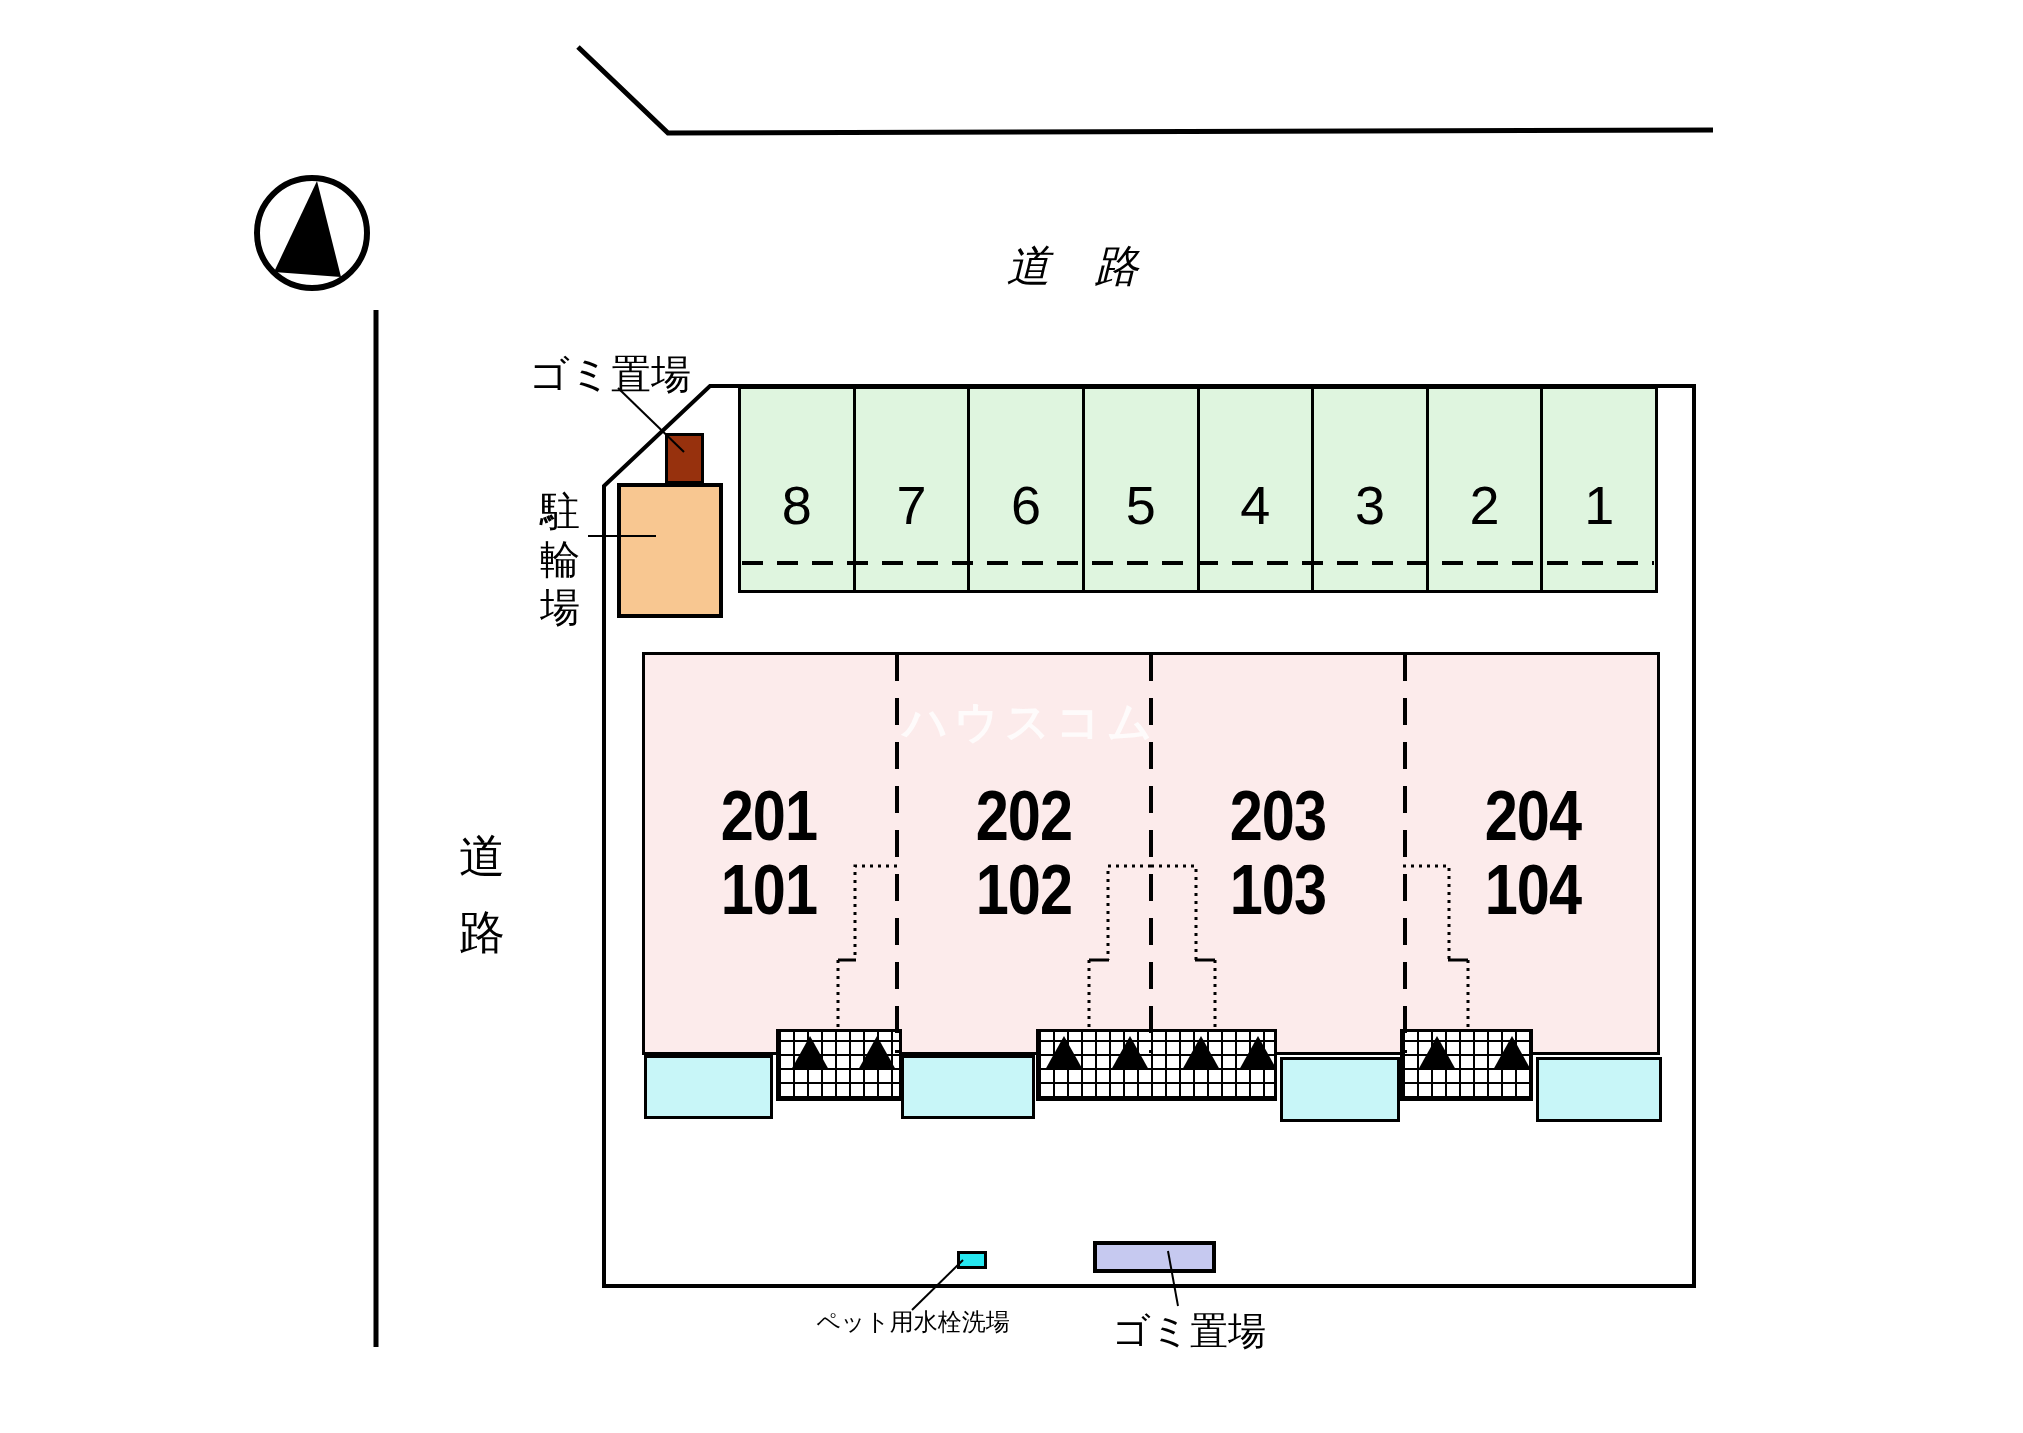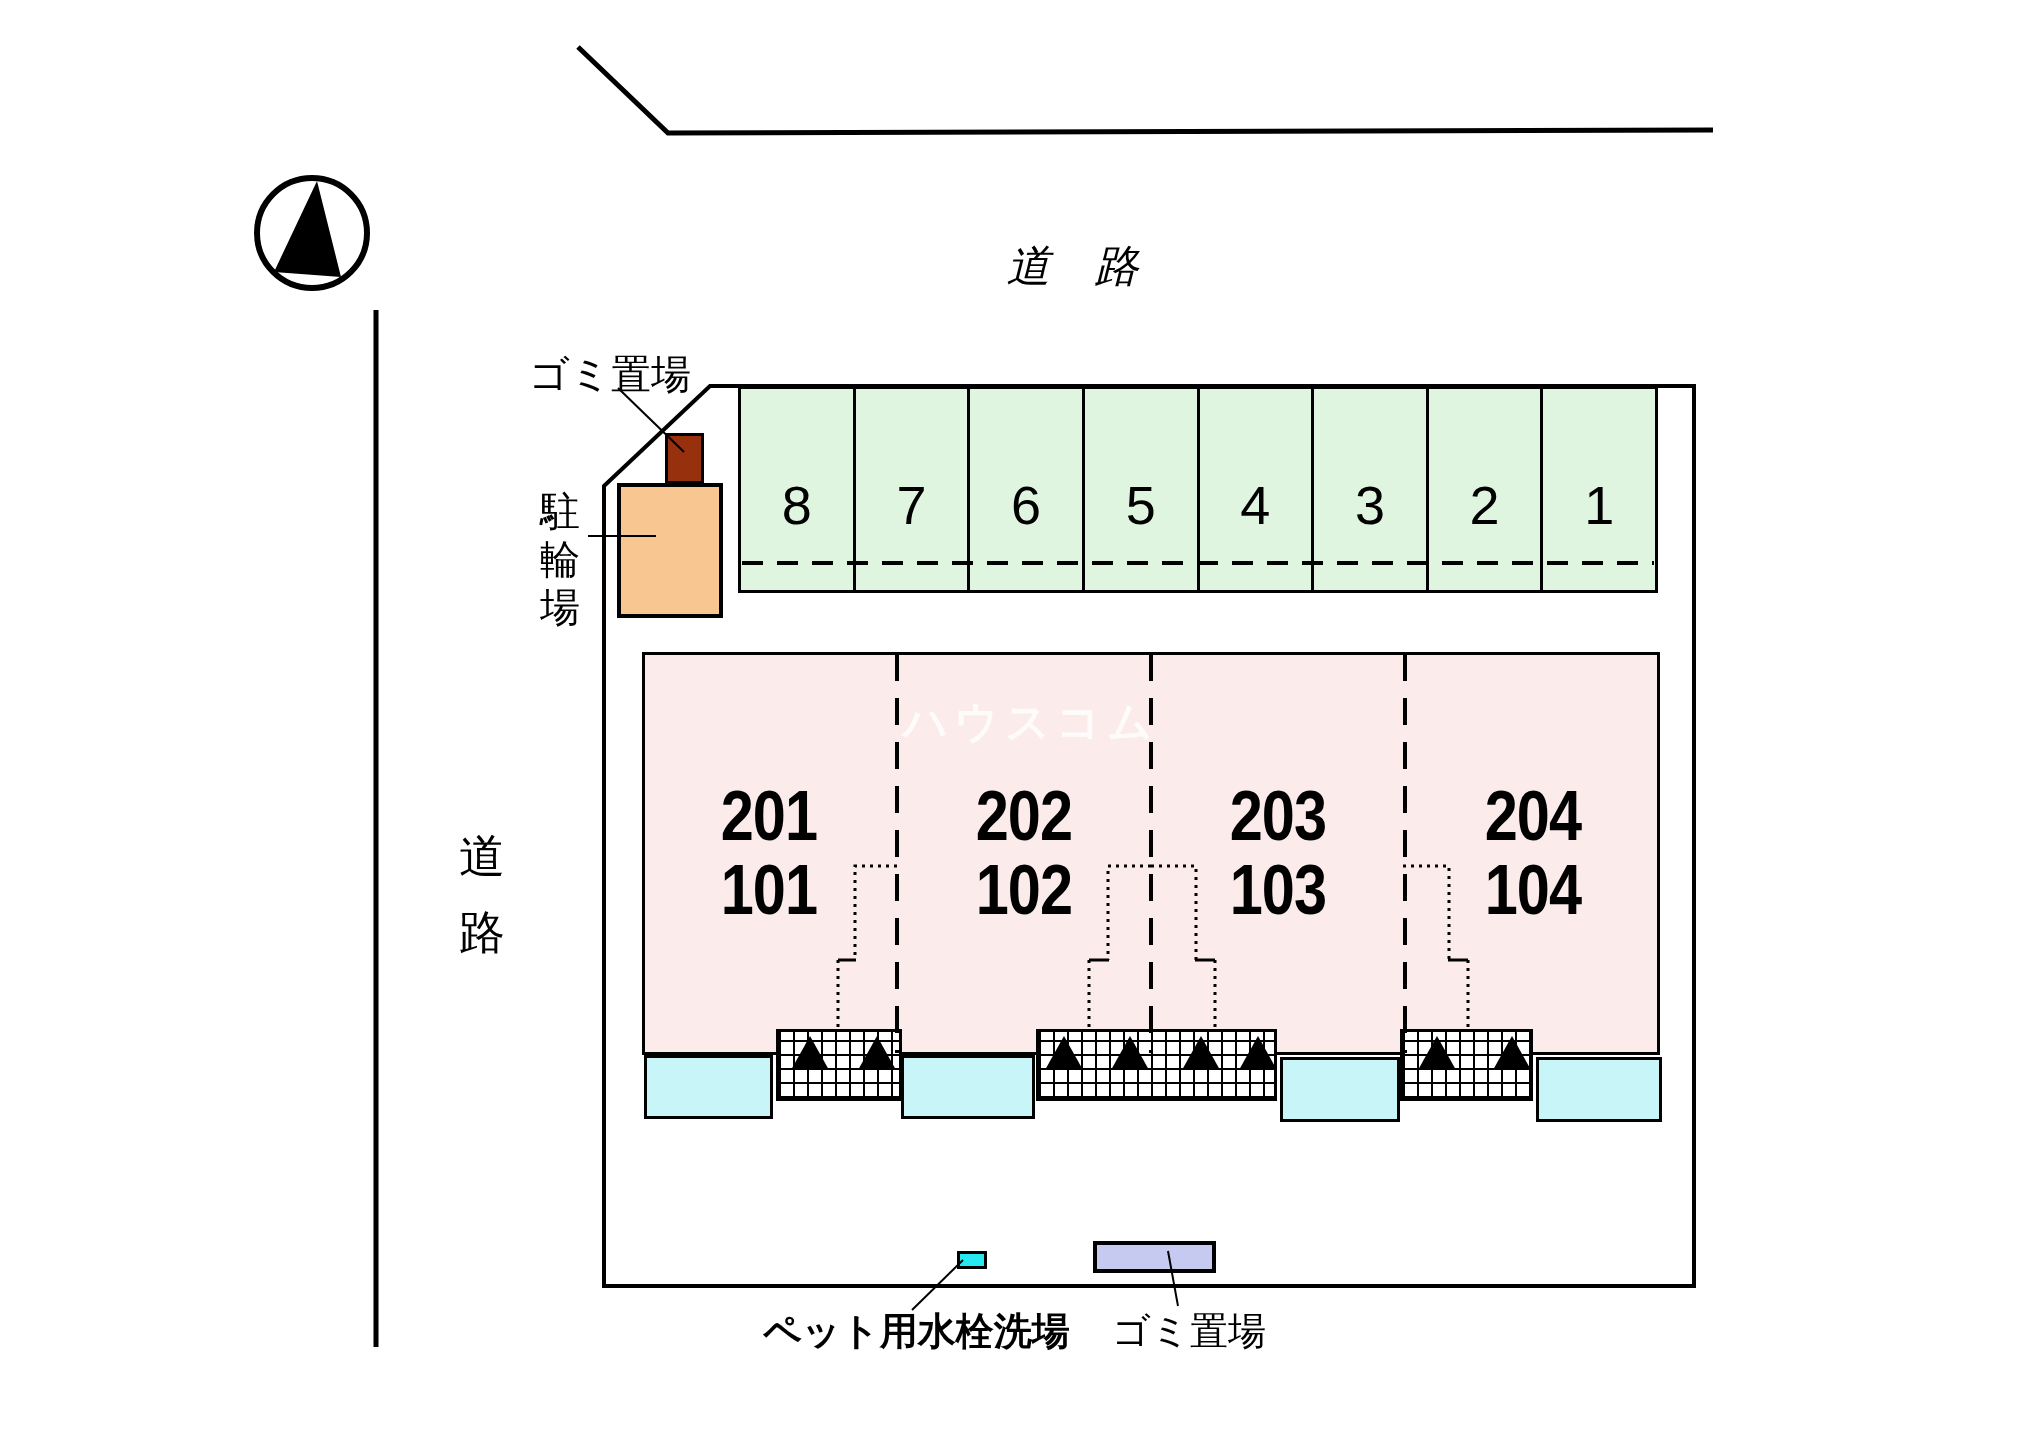--- a/index.html
+++ b/index.html
@@ -171,7 +171,7 @@
     <span>場</span>
   </div>
 
-  <div class="lbl lbl-center" style="left:763px;top:1306px;width:300px;font-size:38px;font-weight:bold;">ペット用水栓洗場</div>
+  <div class="lbl lbl-center" style="left:763px;top:1306px;width:300px;font-size:24px;">ペット用水栓洗場</div>
 
   <div class="lbl lbl-center" style="left:1089px;top:1306px;width:200px;font-size:38px;">ゴミ置場</div>
 

